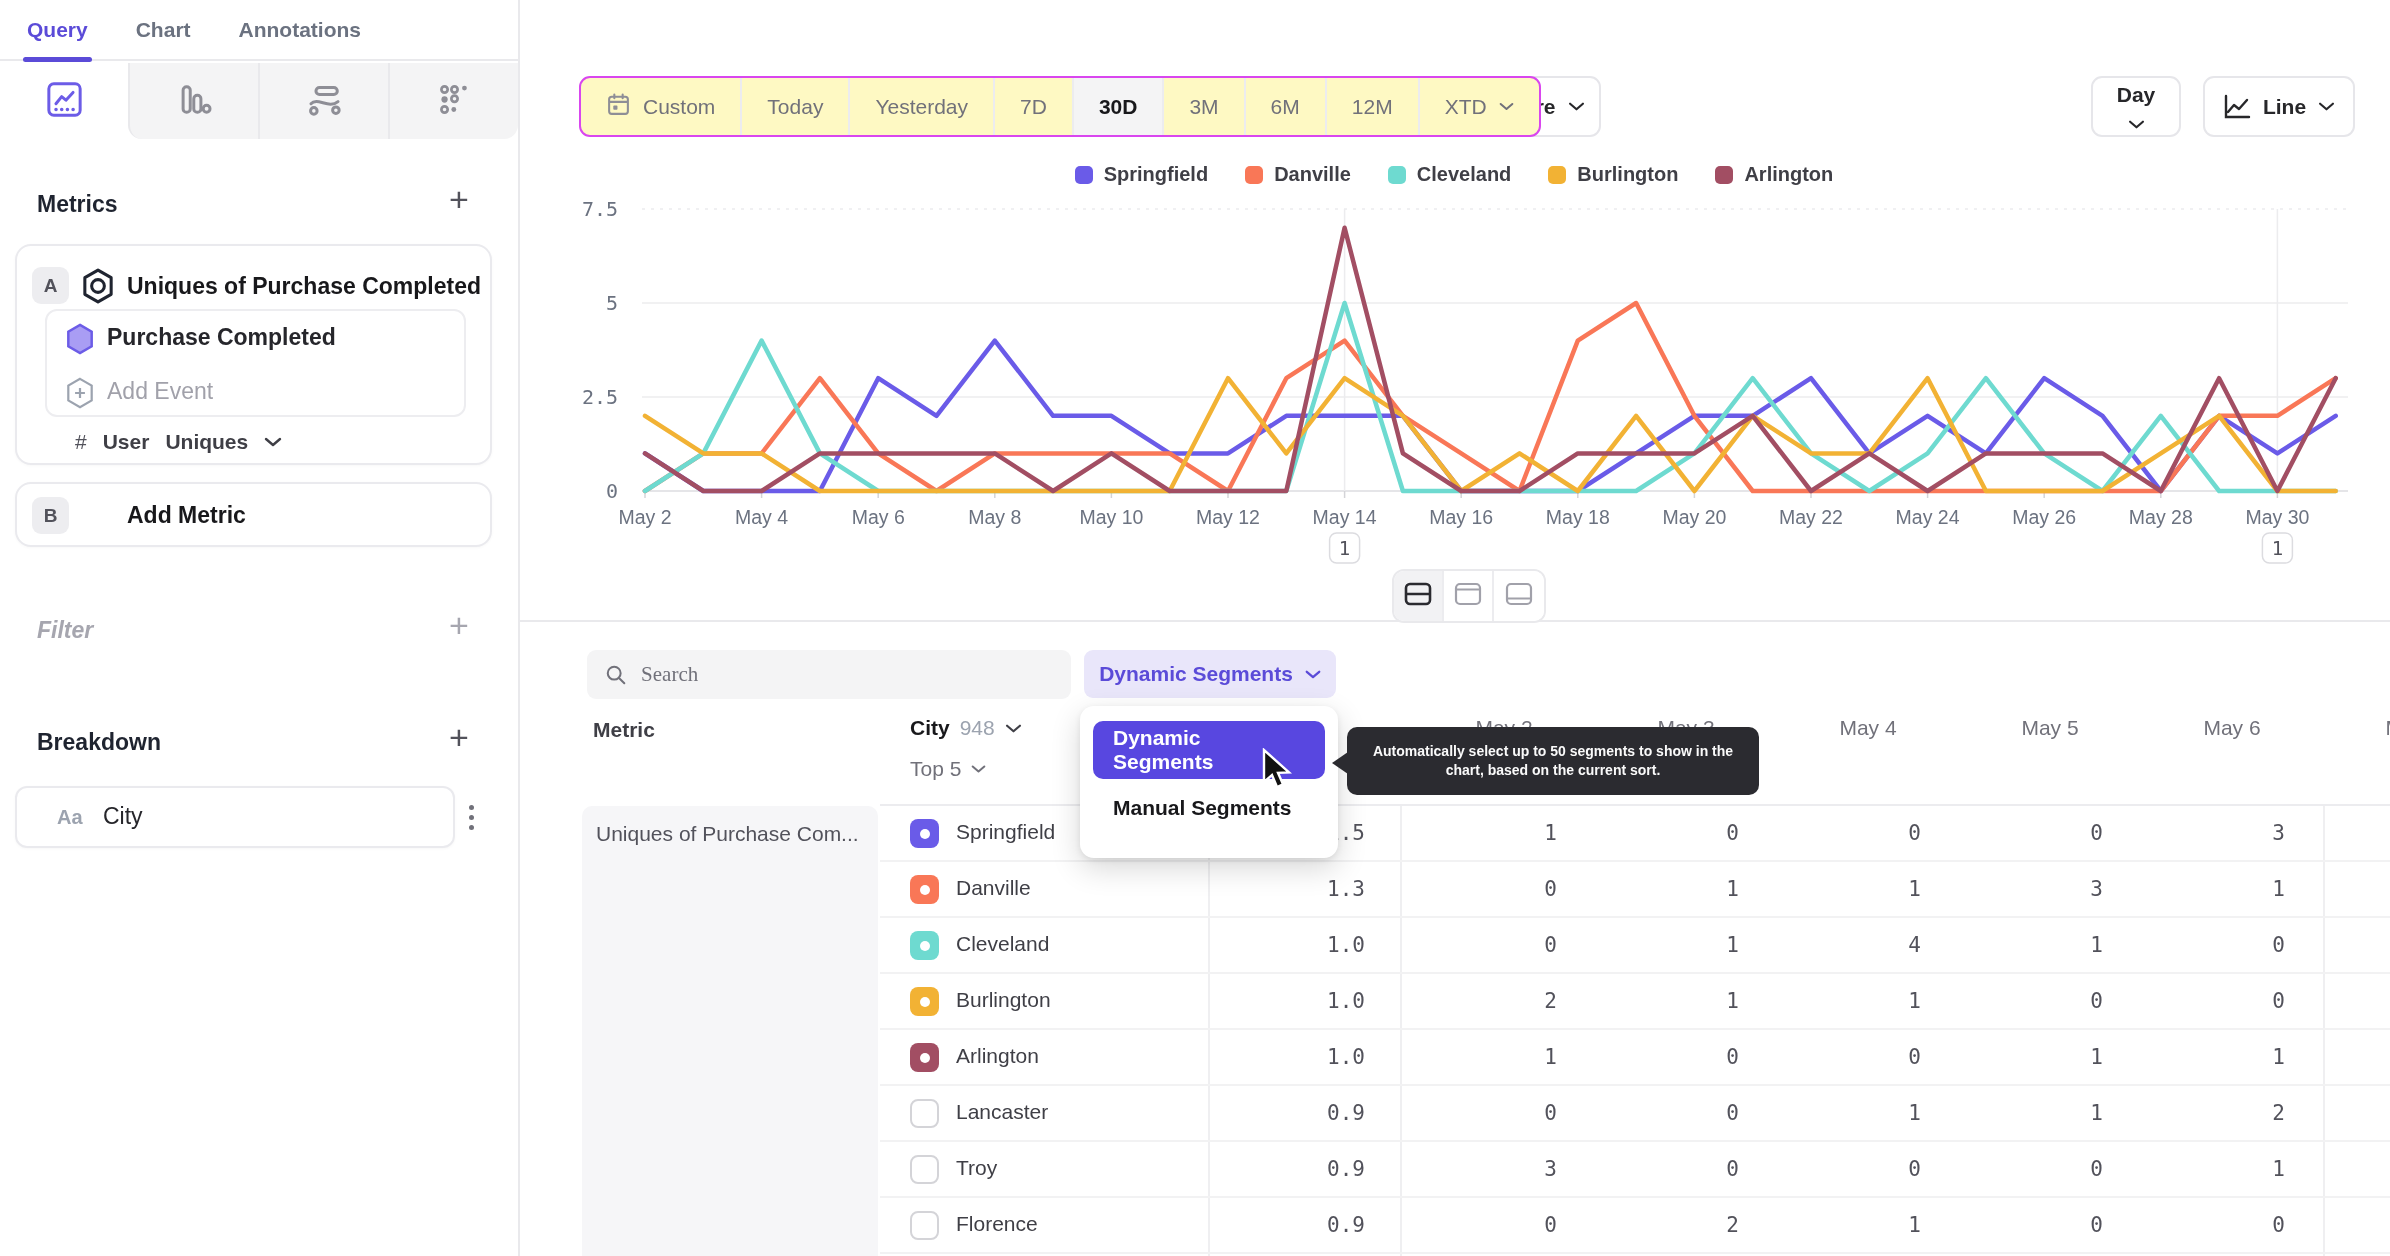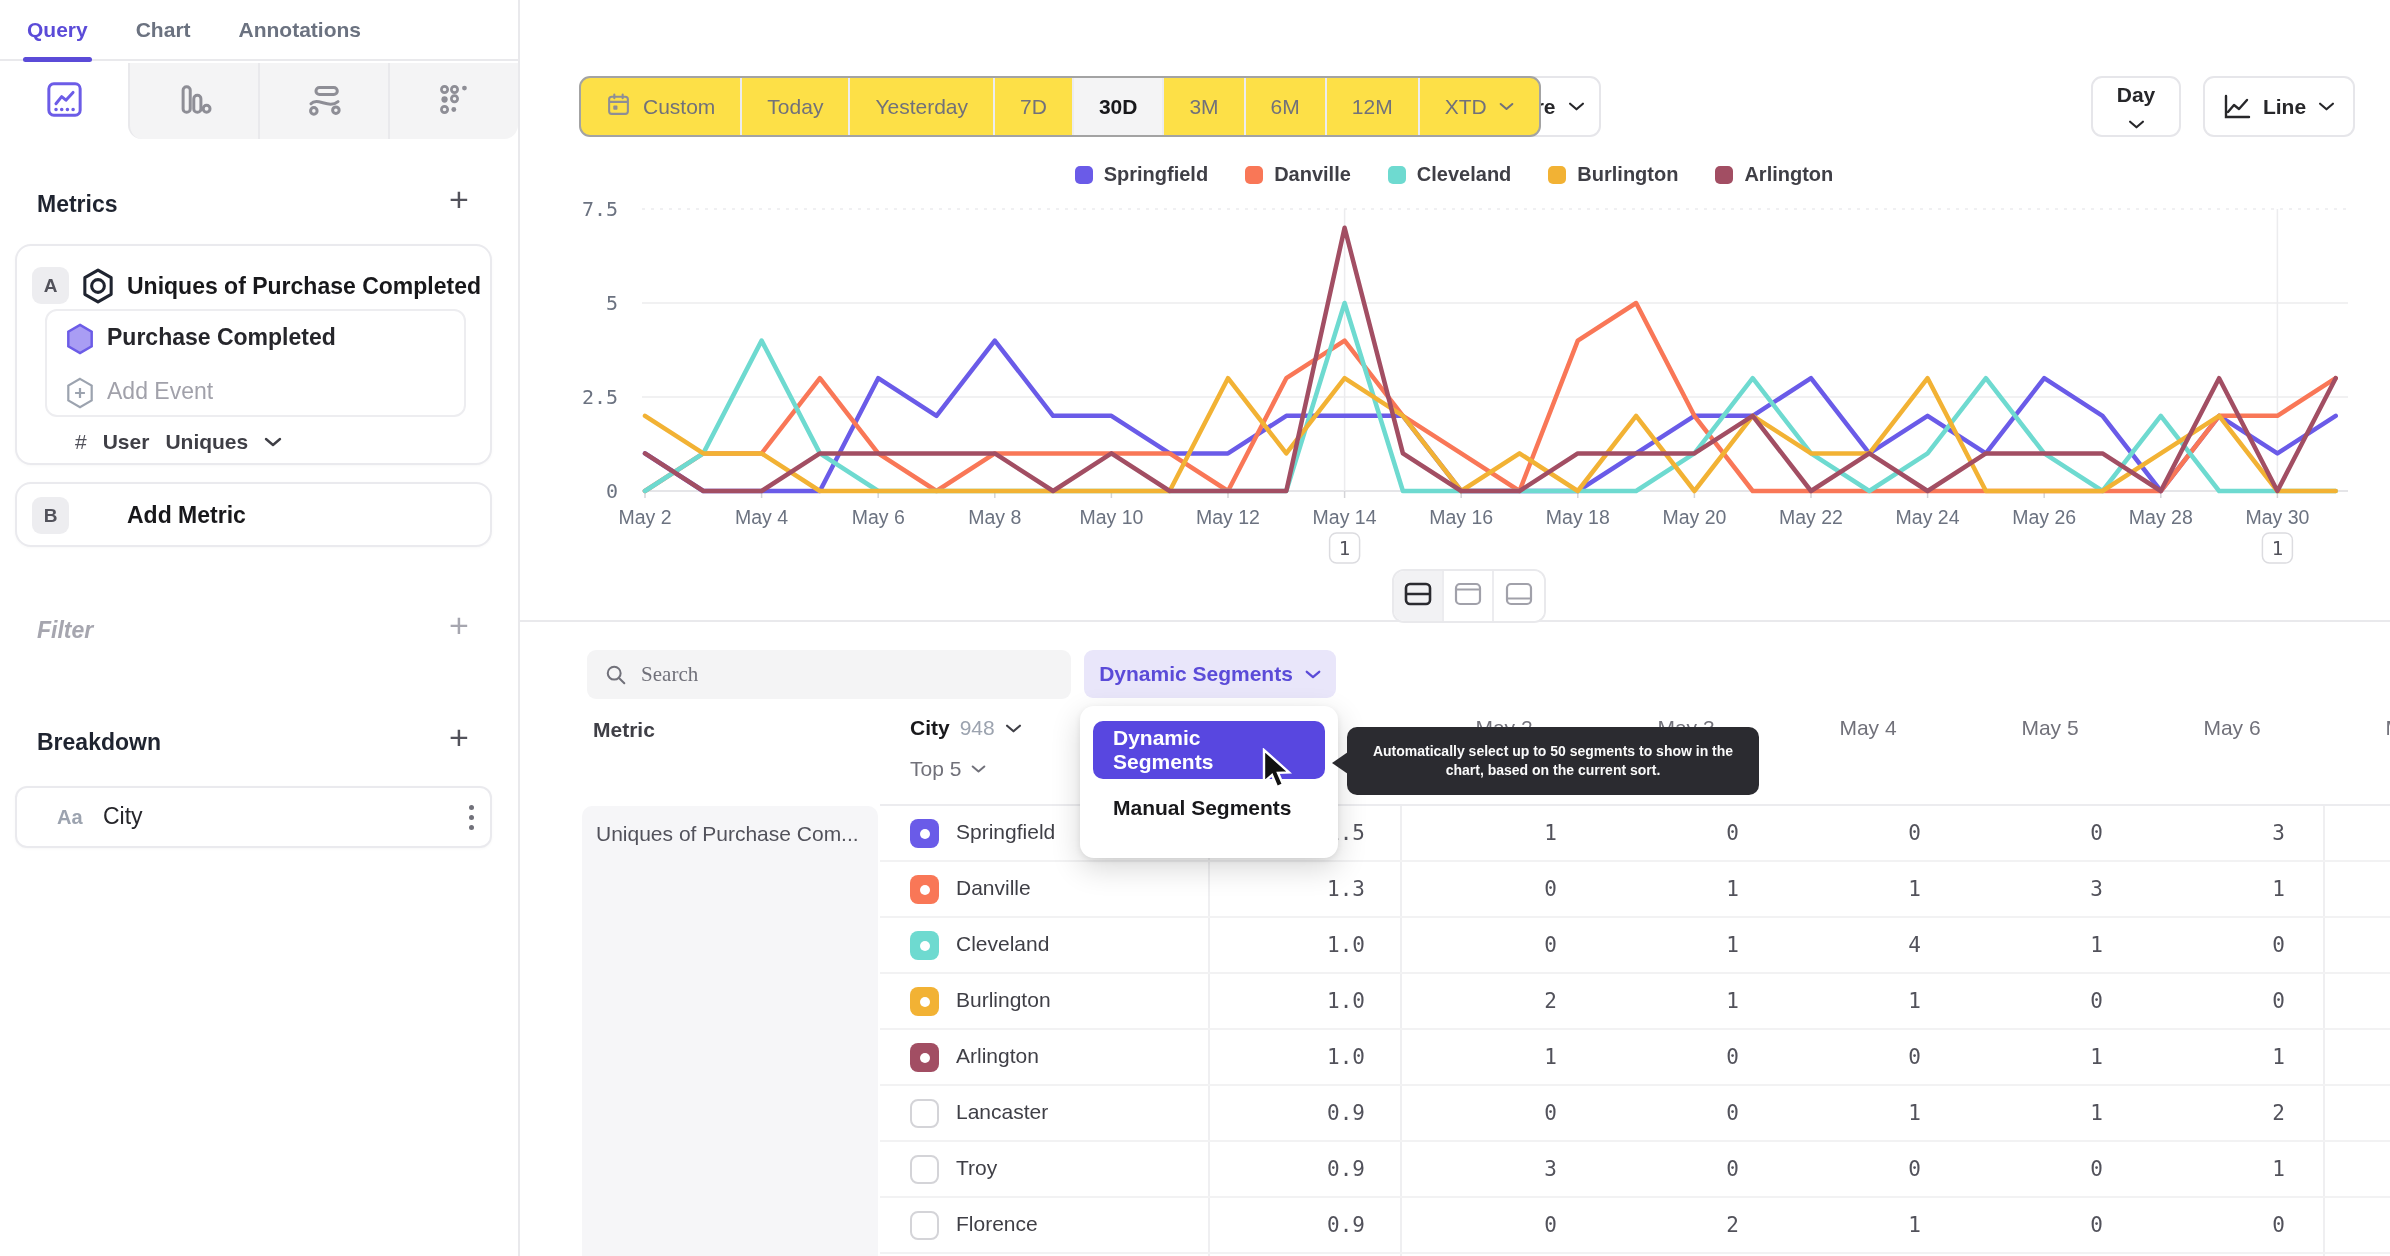--- a/index.html
+++ b/index.html
@@ -42,7 +42,7 @@
   .kebab span { width:5px; height:5px; border-radius:50%; background:#71717a; }
 
   
-  #daterange { left:579px; top:76px; height:61px; display:flex; background:#fde047; border:2px solid #a3a3a3; border-radius:11px; overflow:hidden; z-index:2; }
+  #daterange { left:579px; top:76px; height:61px; display:flex; background:#fef9c3; border:2px solid #d946ef; border-radius:11px; overflow:hidden; z-index:2; }
   .dr-item { display:flex; align-items:center; gap:12px; padding:0 25px; font-size:21px; color:#71717a; border-right:2px solid #ececef; cursor:pointer; white-space:nowrap; }
   .dr-item:last-child { border-right:none; }
   .dr-item.active { background:#f4f4f5; color:#18181b; font-weight:600; }

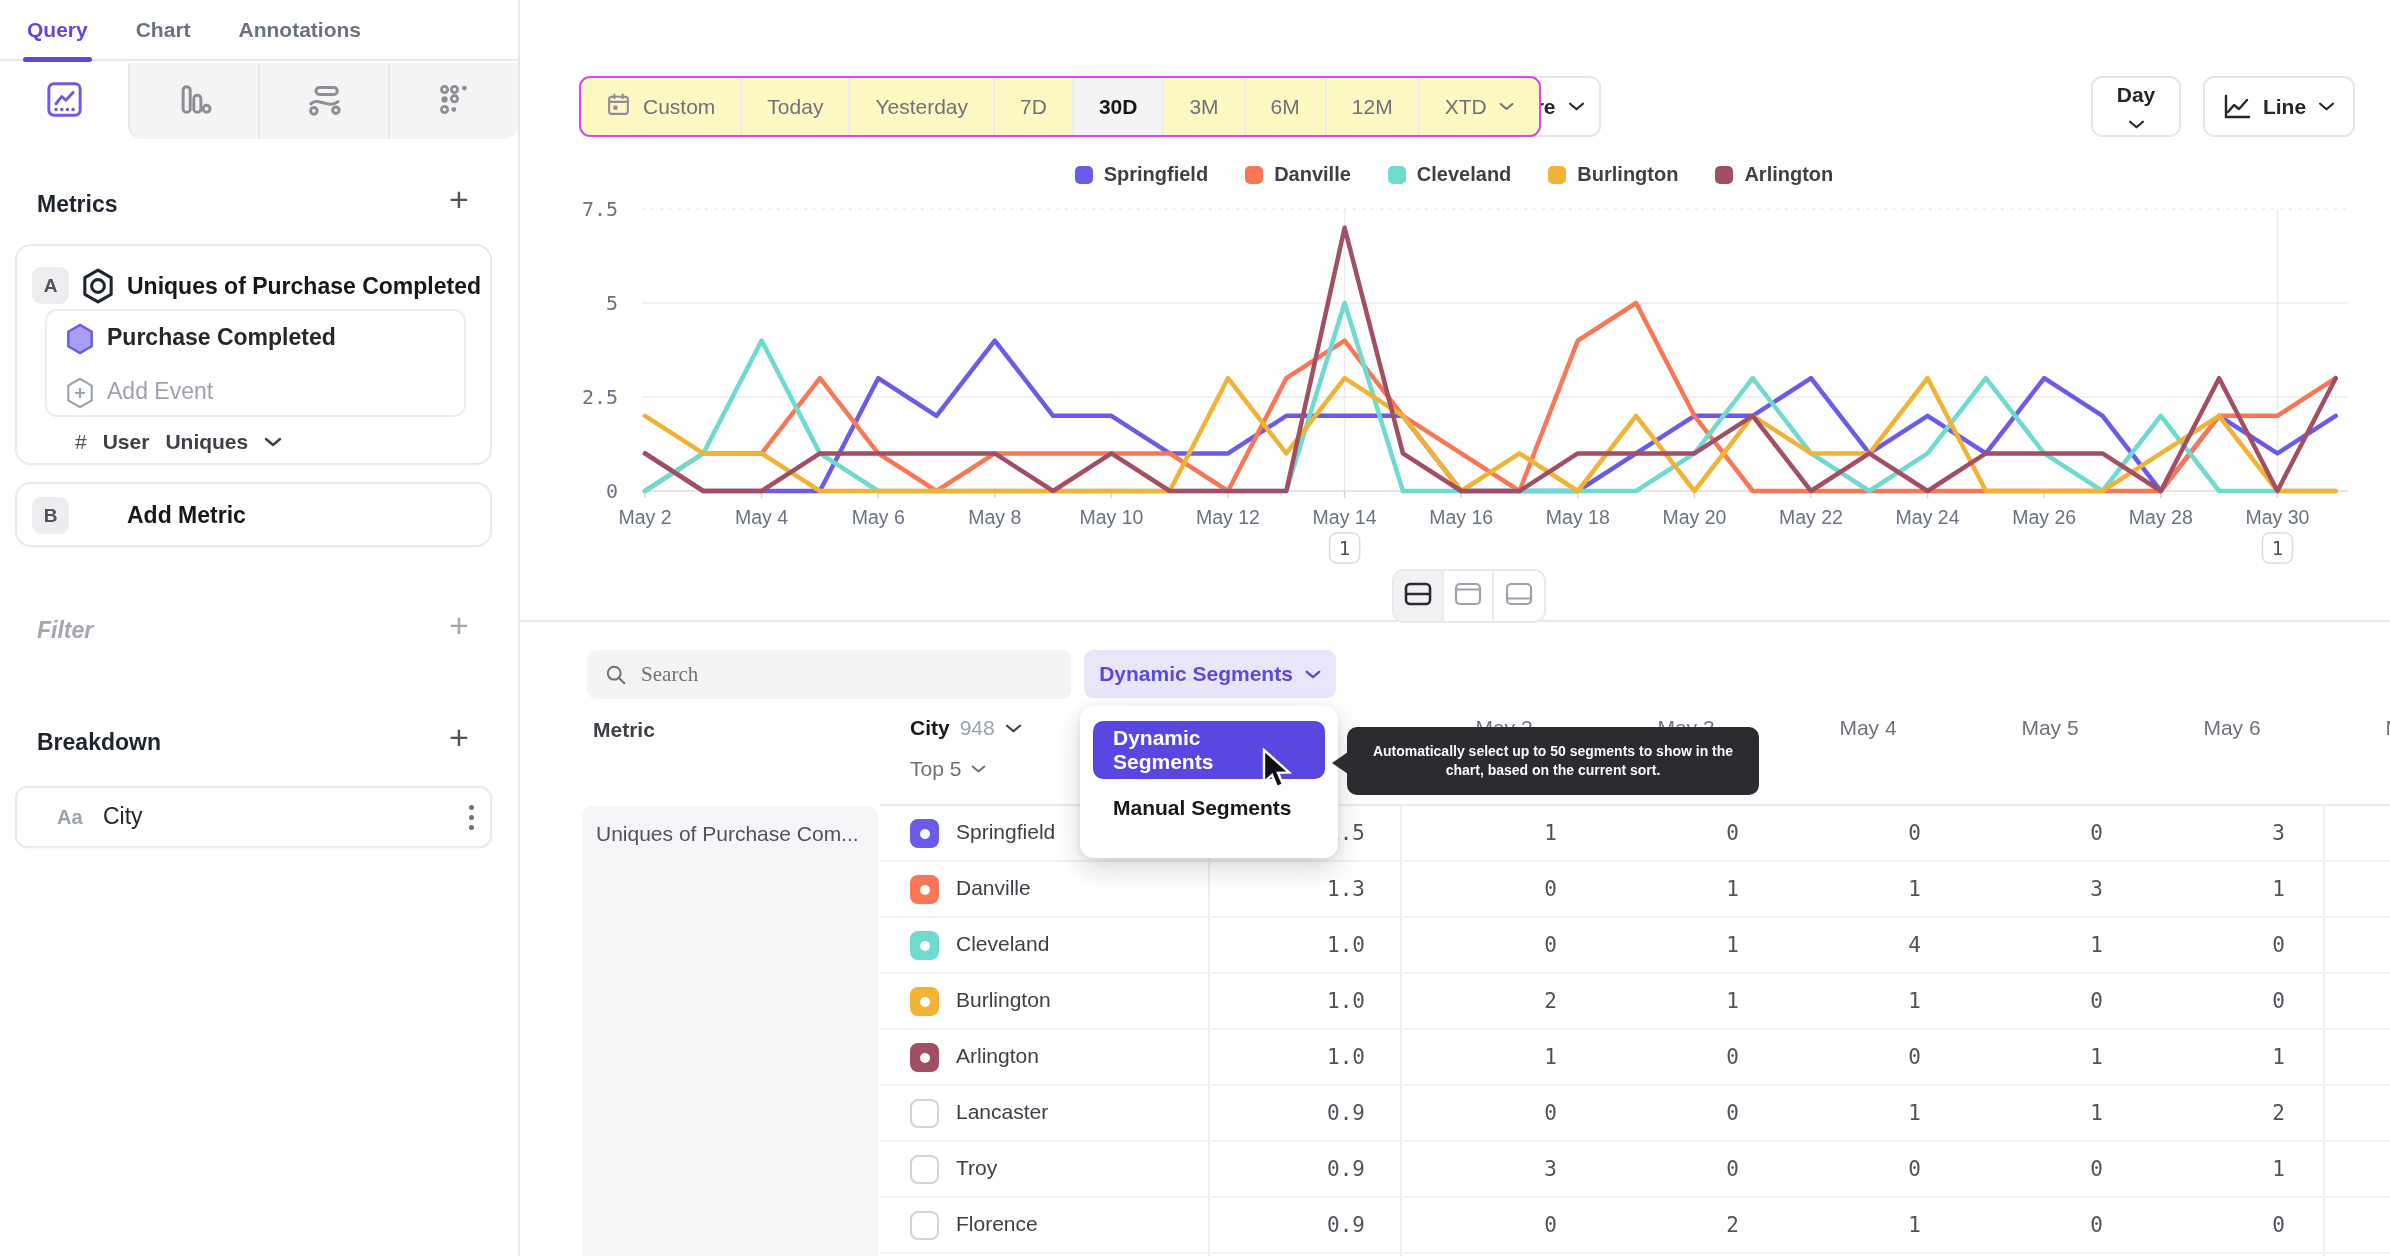--- a/index.html
+++ b/index.html
@@ -190,7 +190,7 @@
 <div class="abs" style="left:37px; top:729px;"><span class="section-title">Breakdown</span></div>
 <div class="abs plus-btn" style="left:449px; top:720px;">+</div>
 
-<div class="abs card" style="left:15px; top:786px; width:477px; height:62px; border-radius:12px;">
+<div class="abs card" style="left:15px; top:786px; width:440px; height:62px; border-radius:12px;">
   <span class="abs" style="left:40px; top:18px; font-size:20px; font-weight:600; color:#9ca3af;">Aa</span>
   <span class="abs" style="left:86px; top:15px; font-size:23px; color:#26262b;">City</span>
   <div class="abs kebab" style="left:452px; top:17px;">

